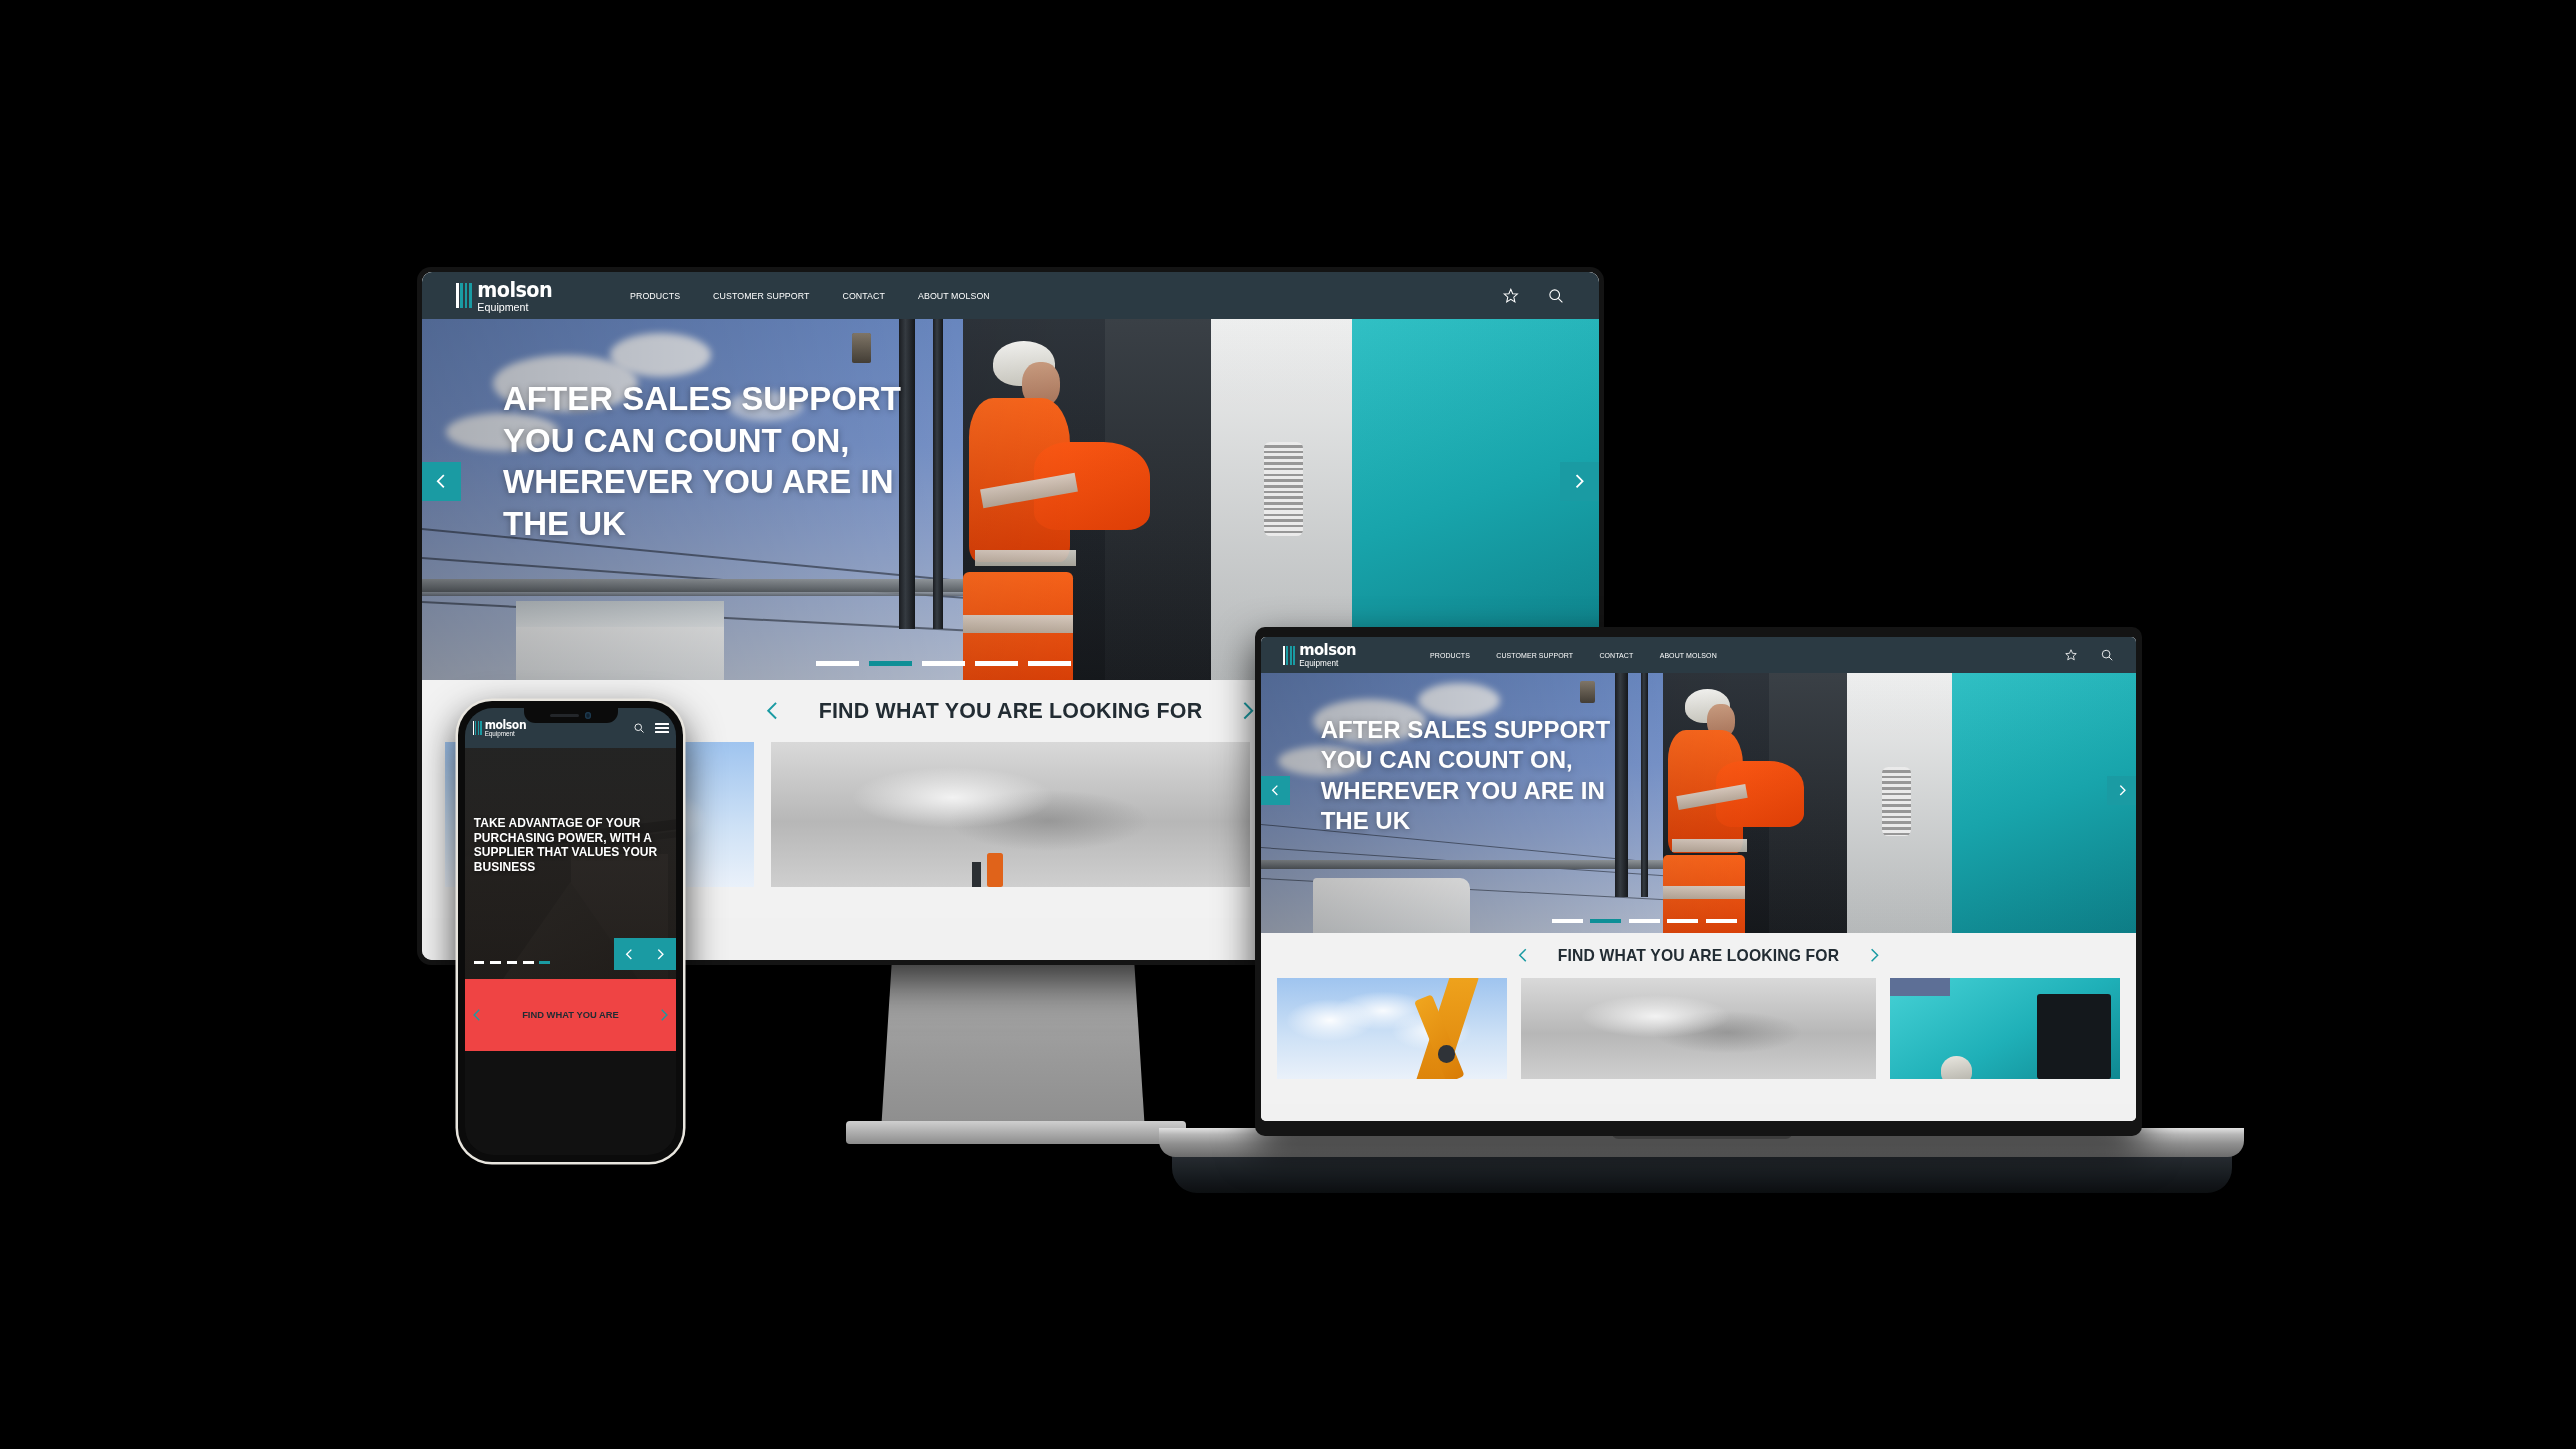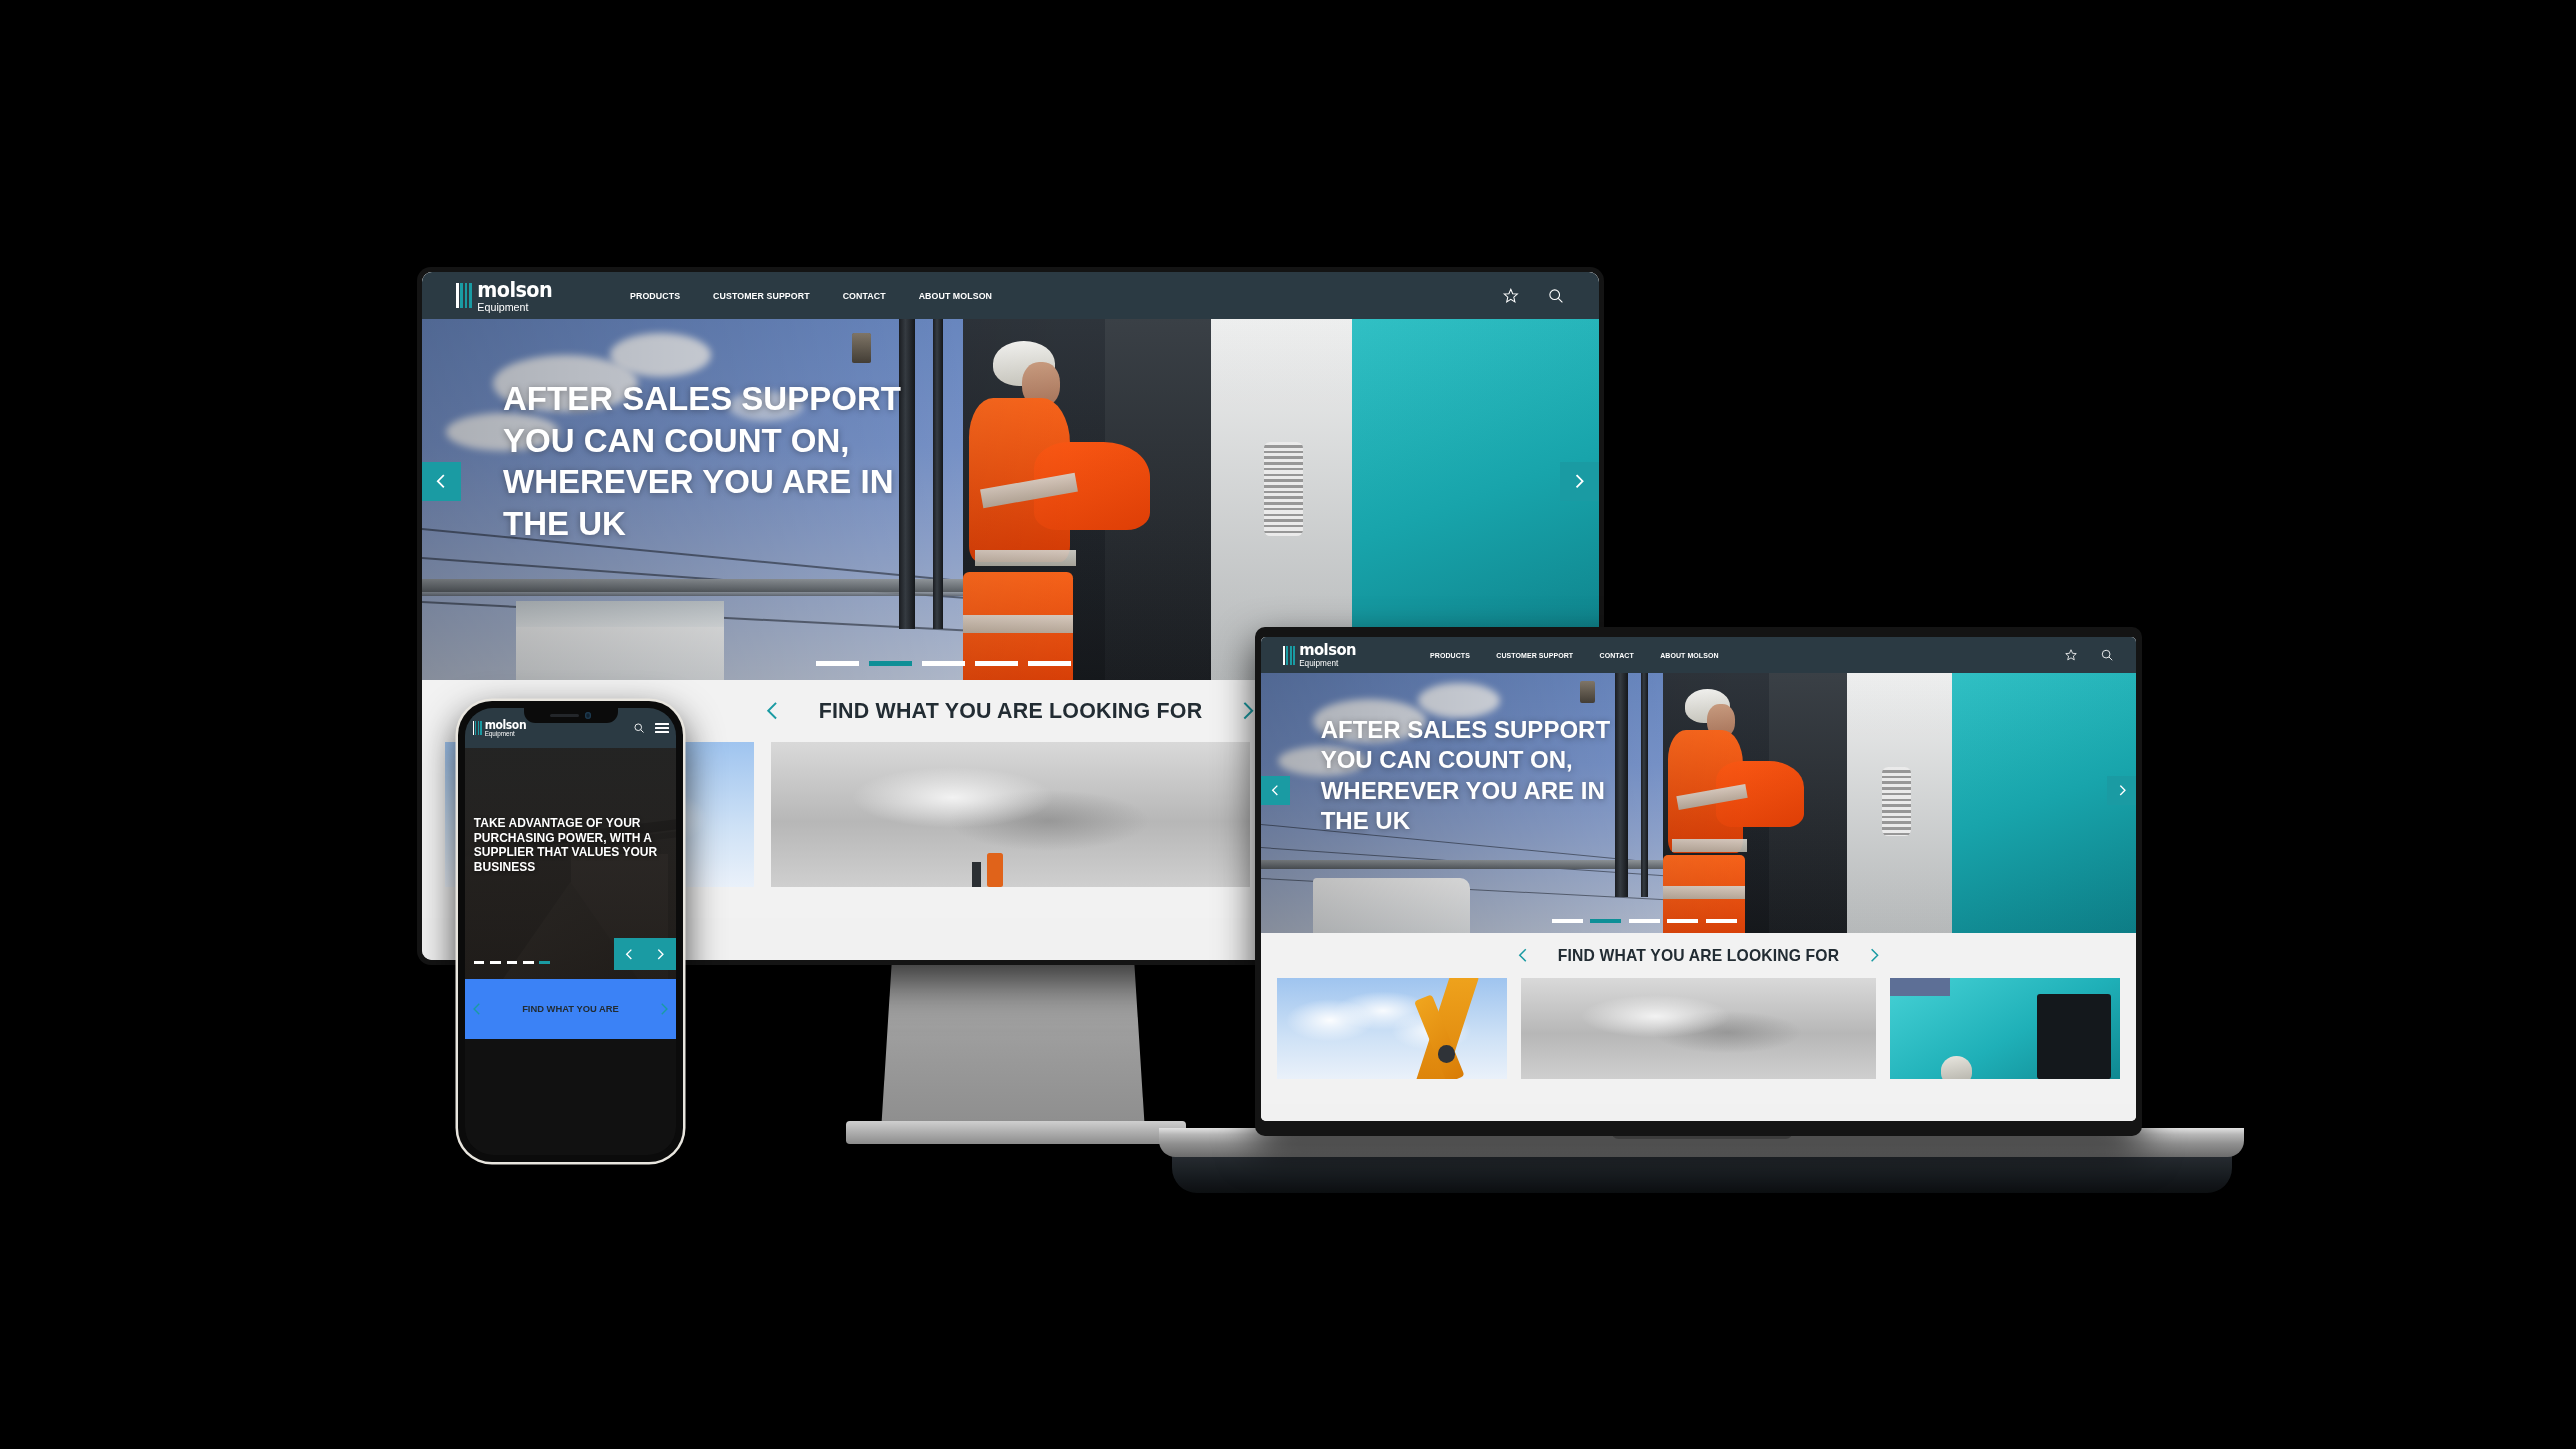--- a/index.html
+++ b/index.html
@@ -19,7 +19,7 @@
     font-stretch:condensed;}
   .logo-sub{color:#fff;font-family:"Liberation Sans",sans-serif;}
   .nav{display:flex;align-items:center;}
-  .nav a{color:#fff;font-weight:bold;text-decoration:none;white-space:nowrap;
+  .nav a{color:#fff;font-weight:normal;text-decoration:none;white-space:nowrap;
     font-family:"Liberation Sans",sans-serif;letter-spacing:.01em;}
   .navicons{margin-left:auto;display:flex;align-items:center;}
   .navicons svg{display:block;}

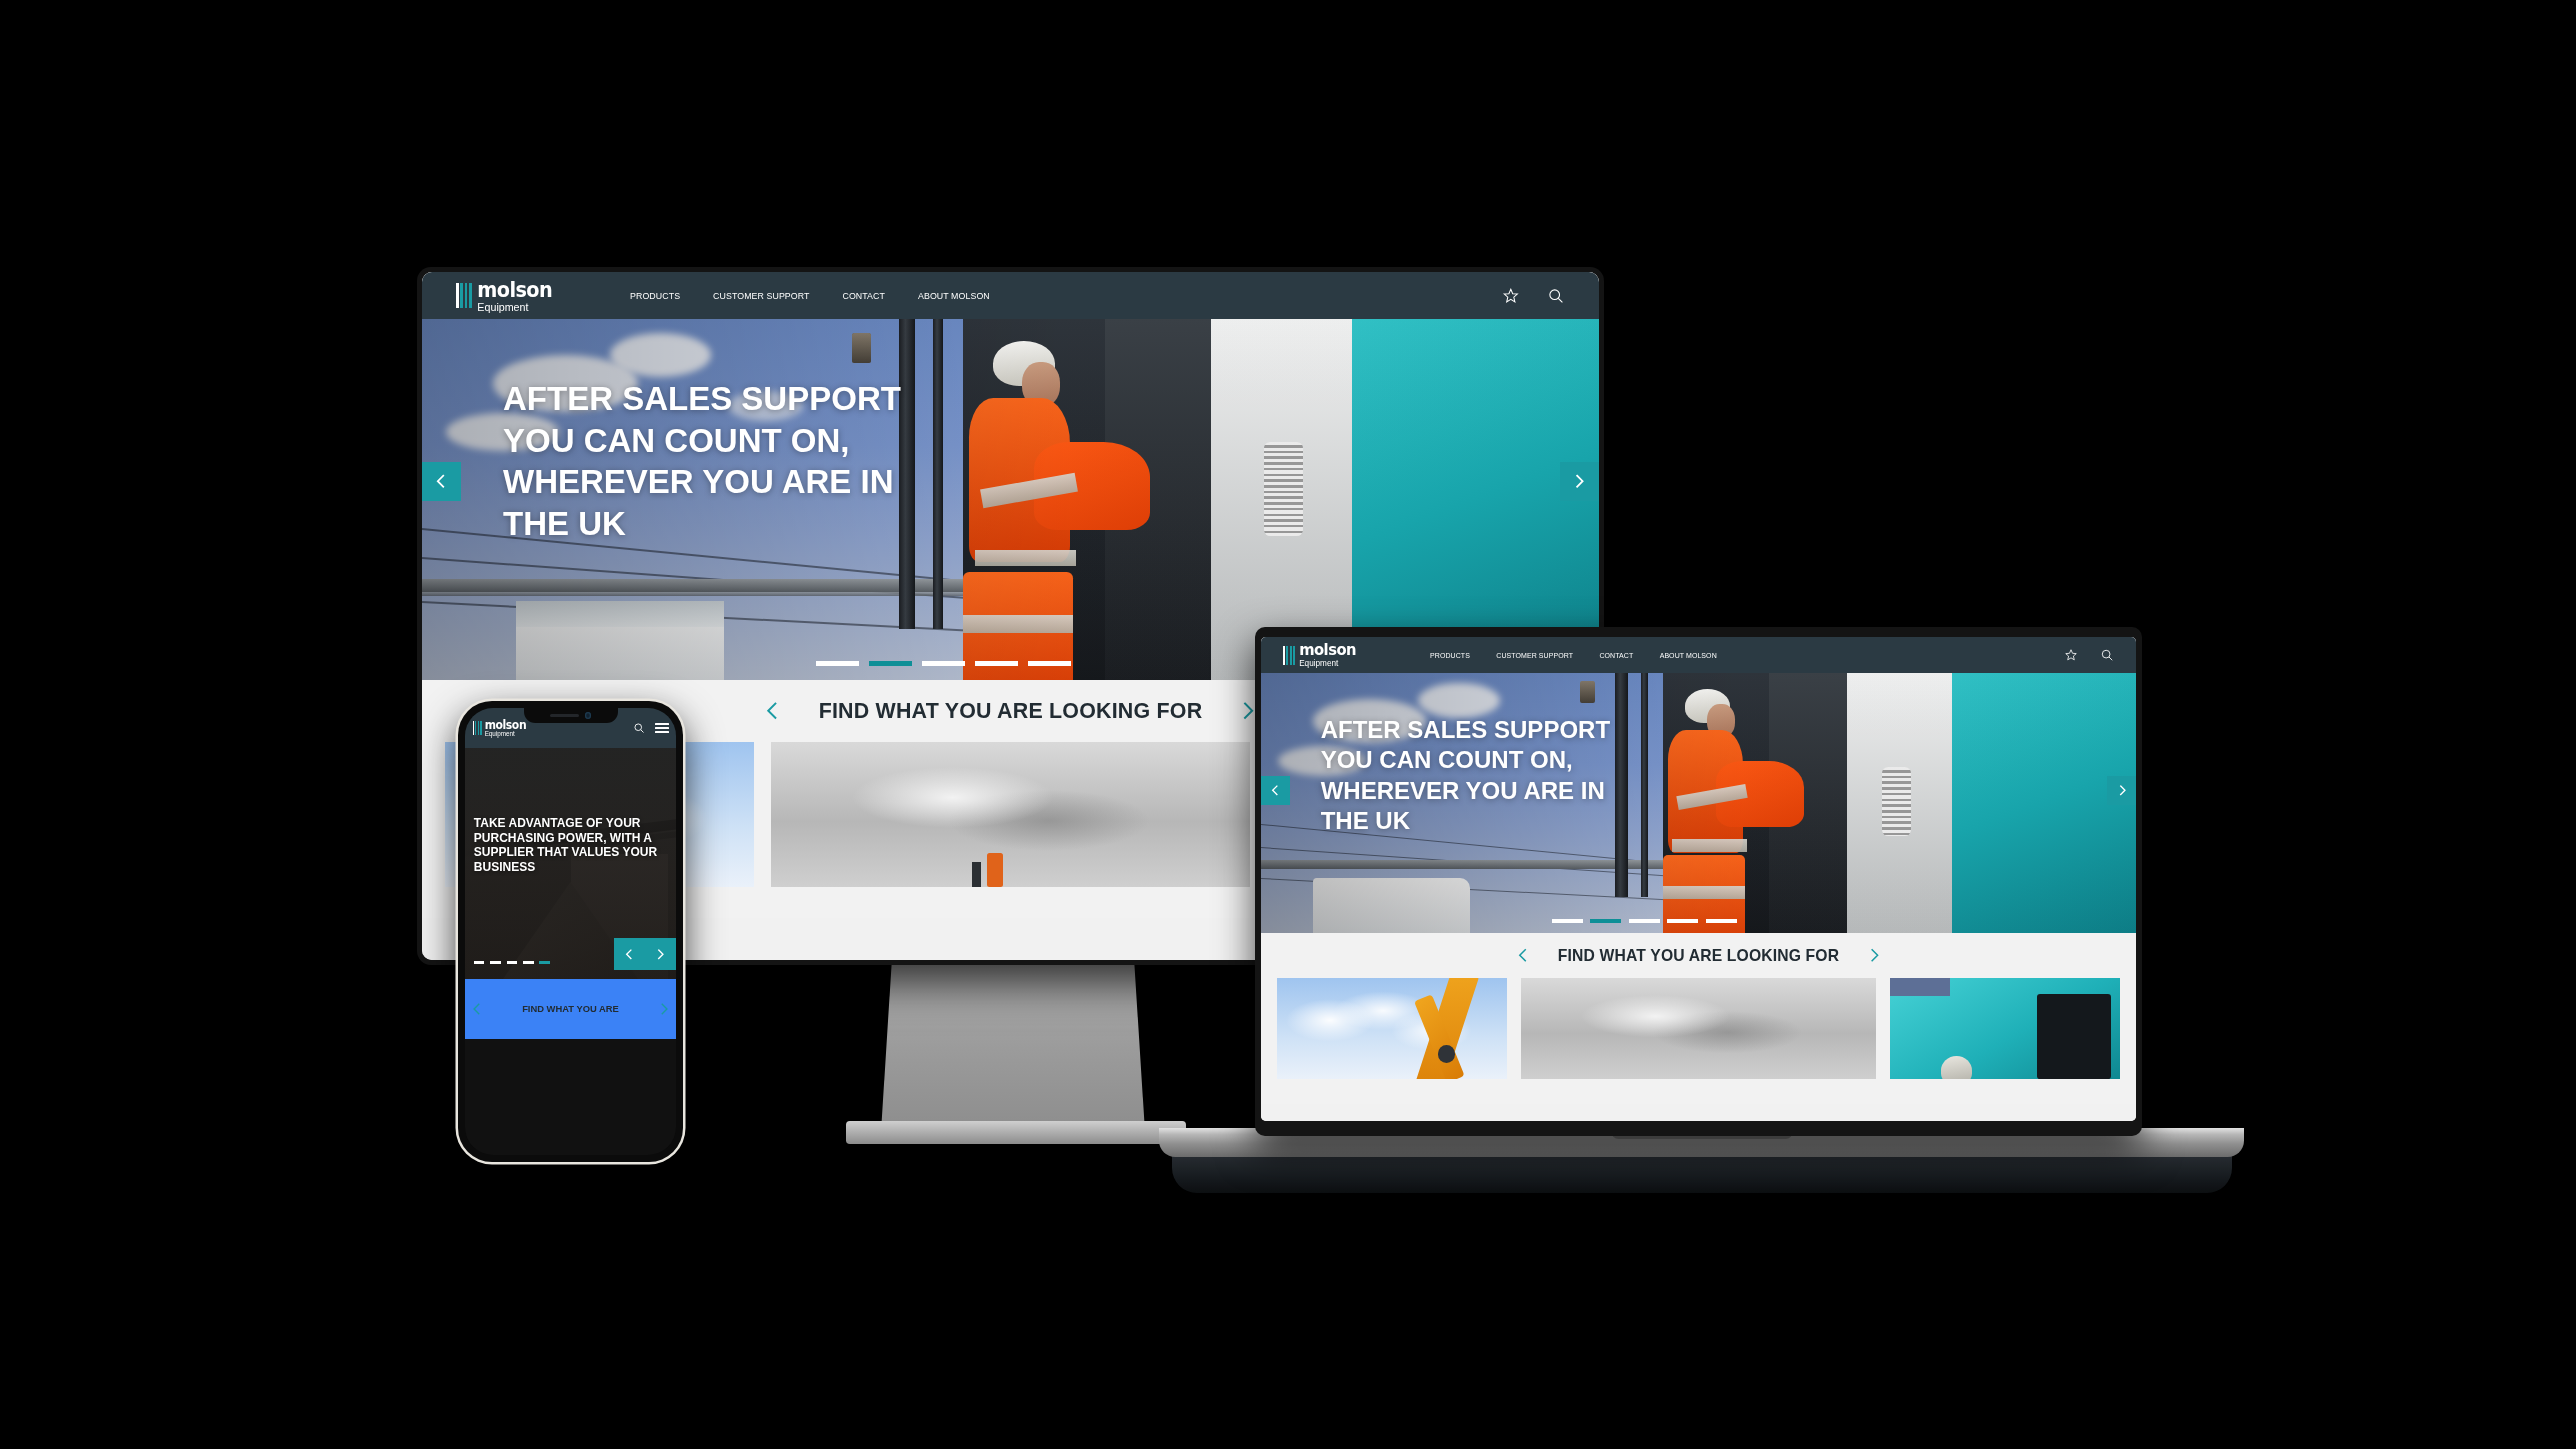--- a/index.html
+++ b/index.html
@@ -123,7 +123,7 @@
   .ph-dots span.on{background:#1a9ba3;}
   .ph-arrows{position:absolute;right:0;bottom:8.8px;display:flex;}
   .ph-arrows div{width:31px;height:32px;background:#1a9ba3;display:flex;align-items:center;justify-content:center;}
-  .ph-find{height:60px;background:#3b82f6;display:flex;align-items:center;justify-content:space-between;padding:0 5px;}
+  .ph-find{height:72px;background:#ef4444;display:flex;align-items:center;justify-content:space-between;padding:0 5px;}
   .ph-find .ftitle{flex:1;text-align:center;color:#222c33;font-weight:bold;font-size:9.4px;line-height:1.25;}
 </style>
 </head>

